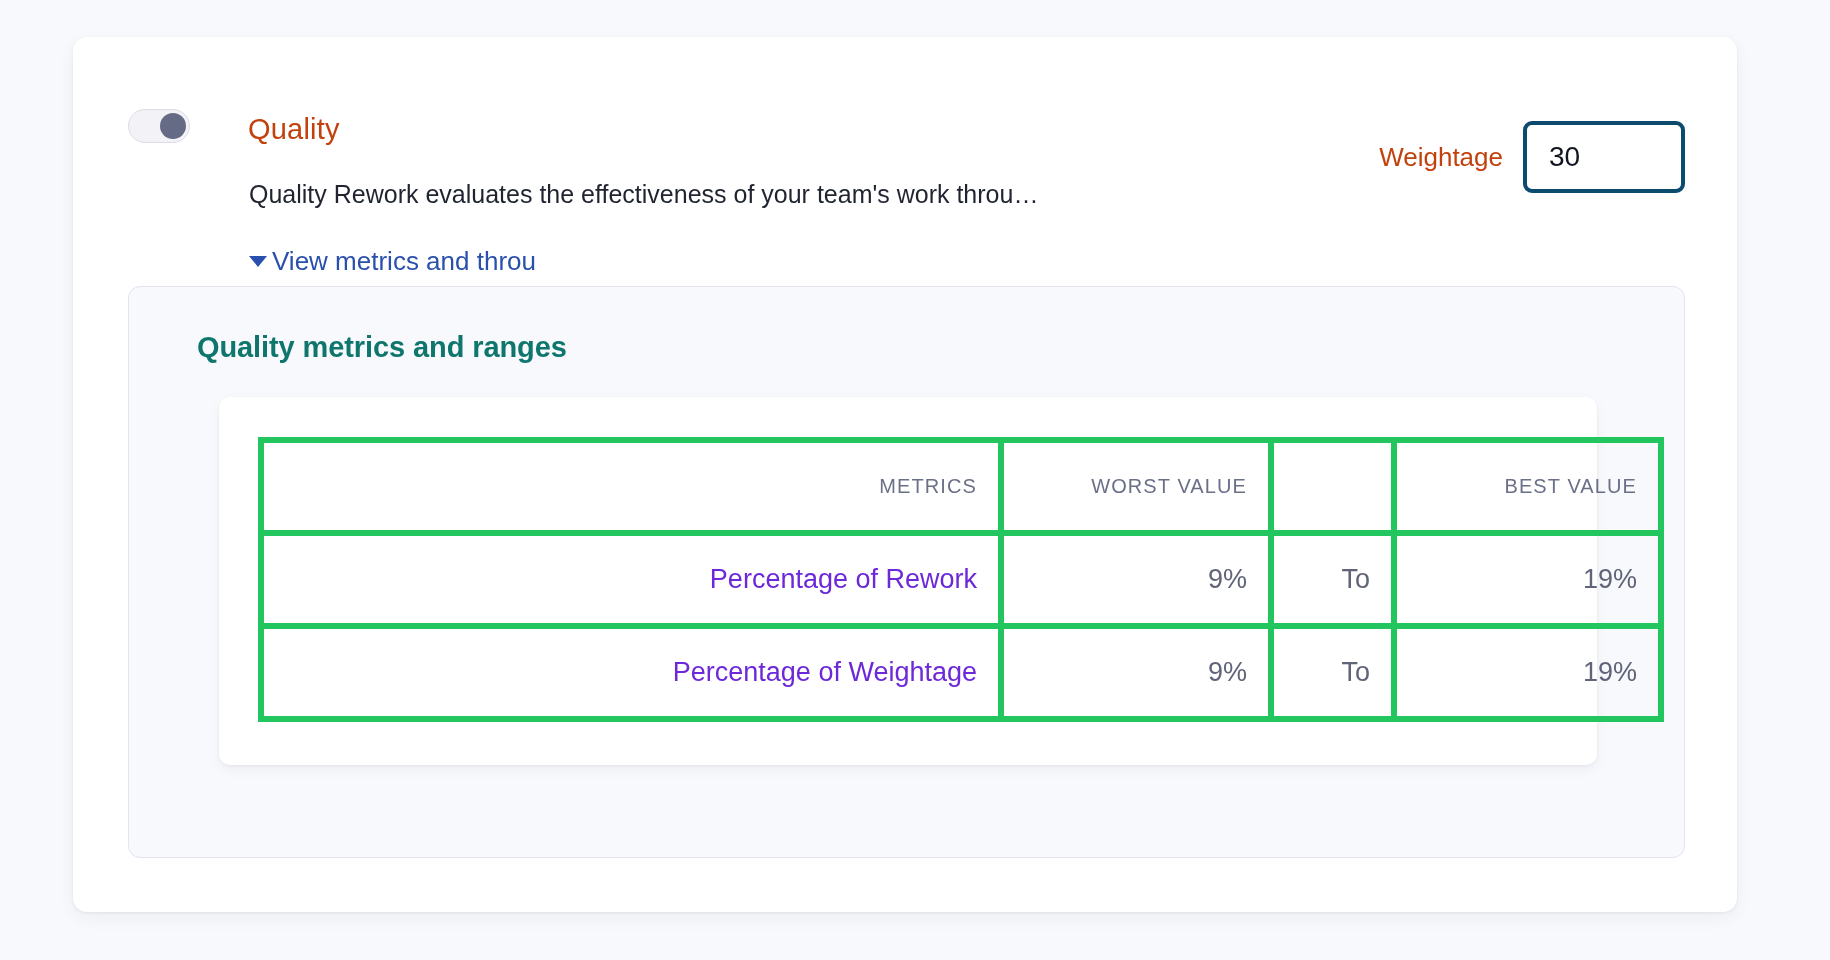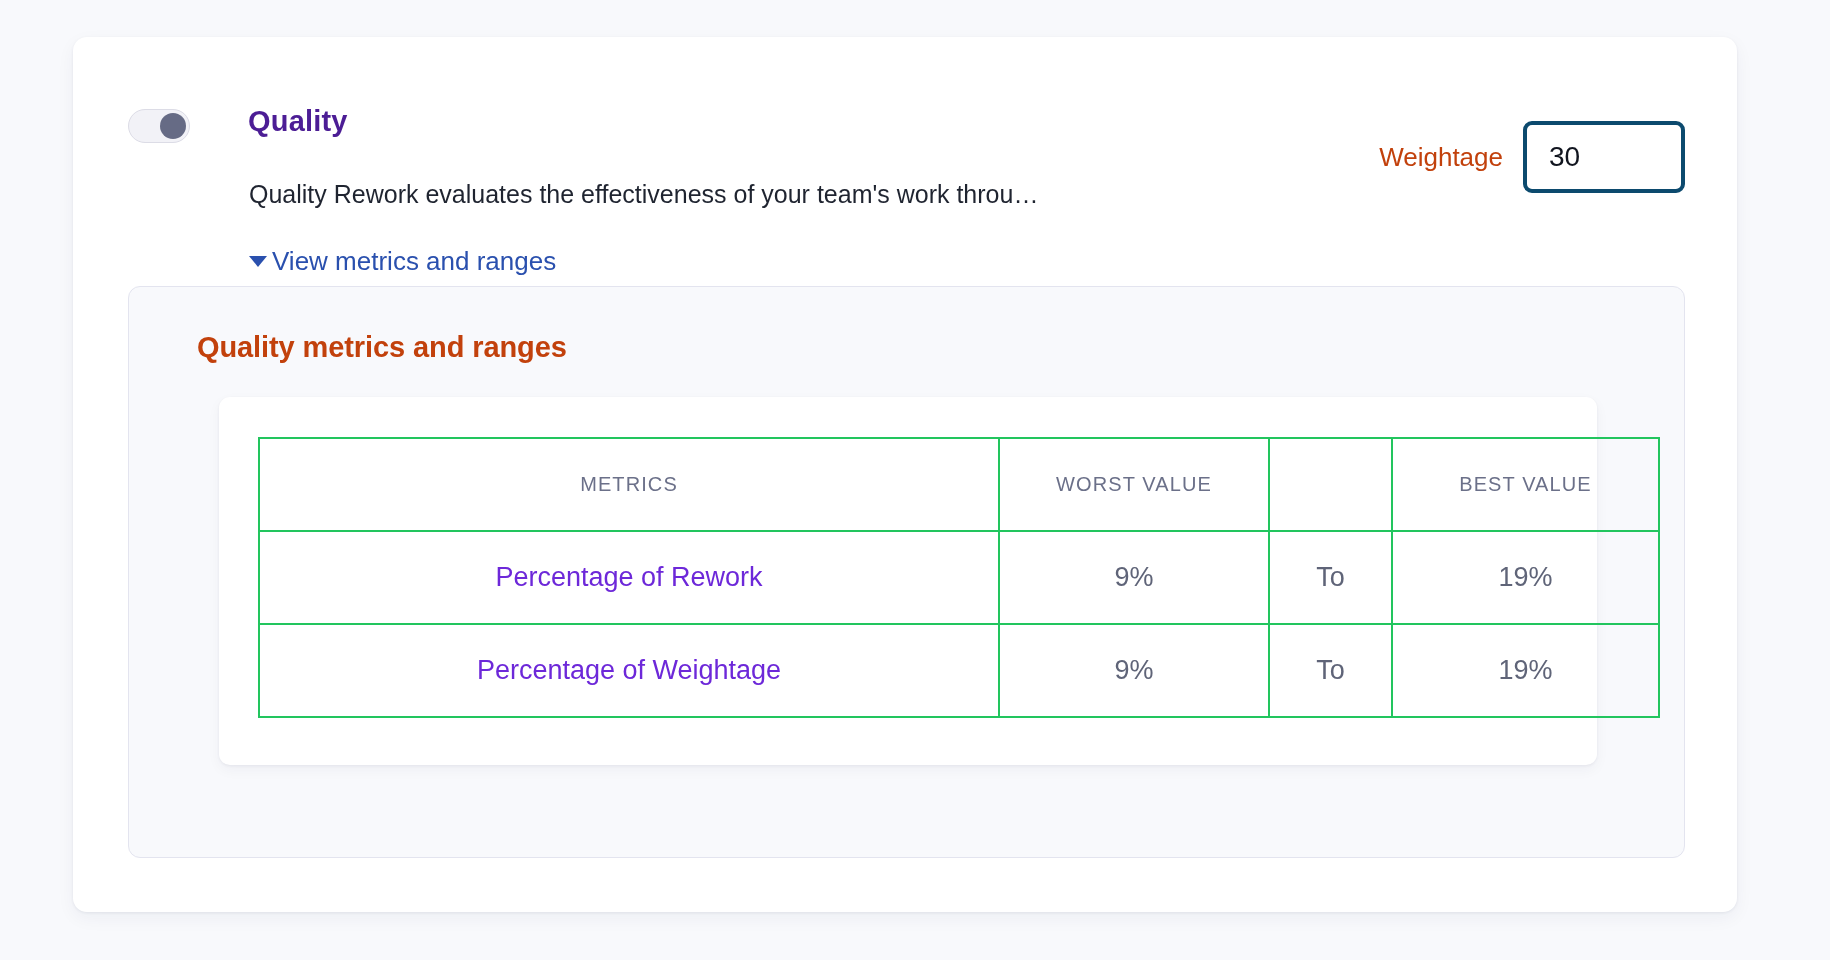--- a/index.html
+++ b/index.html
@@ -64,10 +64,10 @@
   .title {
     position: absolute;
     left: 175px;
-    top: 64px;
+    top: 72px;
     font-size: 29px;
-    font-weight: 700;
-    color: #4c1d95;
+    font-weight: 400;
+    color: #c2410c;
     letter-spacing: 0.2px;
     line-height: 40px;
   }

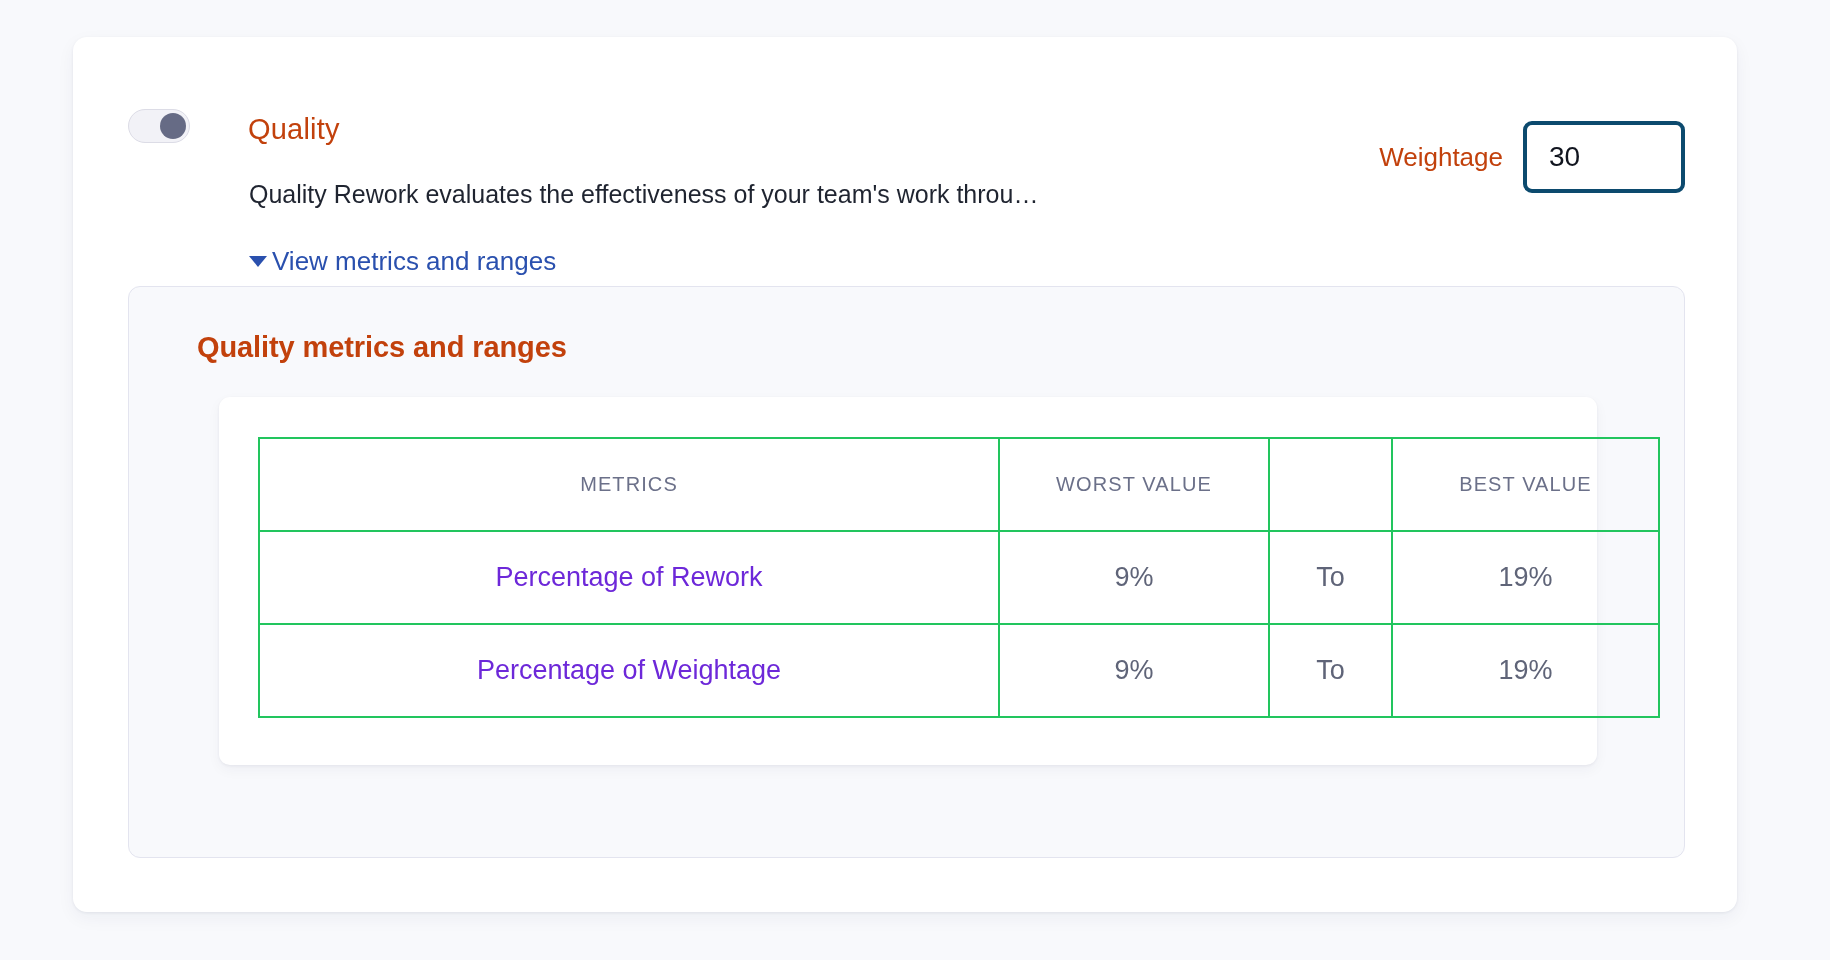--- a/index.html
+++ b/index.html
@@ -219,7 +219,7 @@
 
       <div class="view-link">
         <span class="caret"></span>
-        <span>View metrics and ranges</span>
+        <span>View metrics and throu</span>
       </div>
 
       <div class="weightage-wrap">

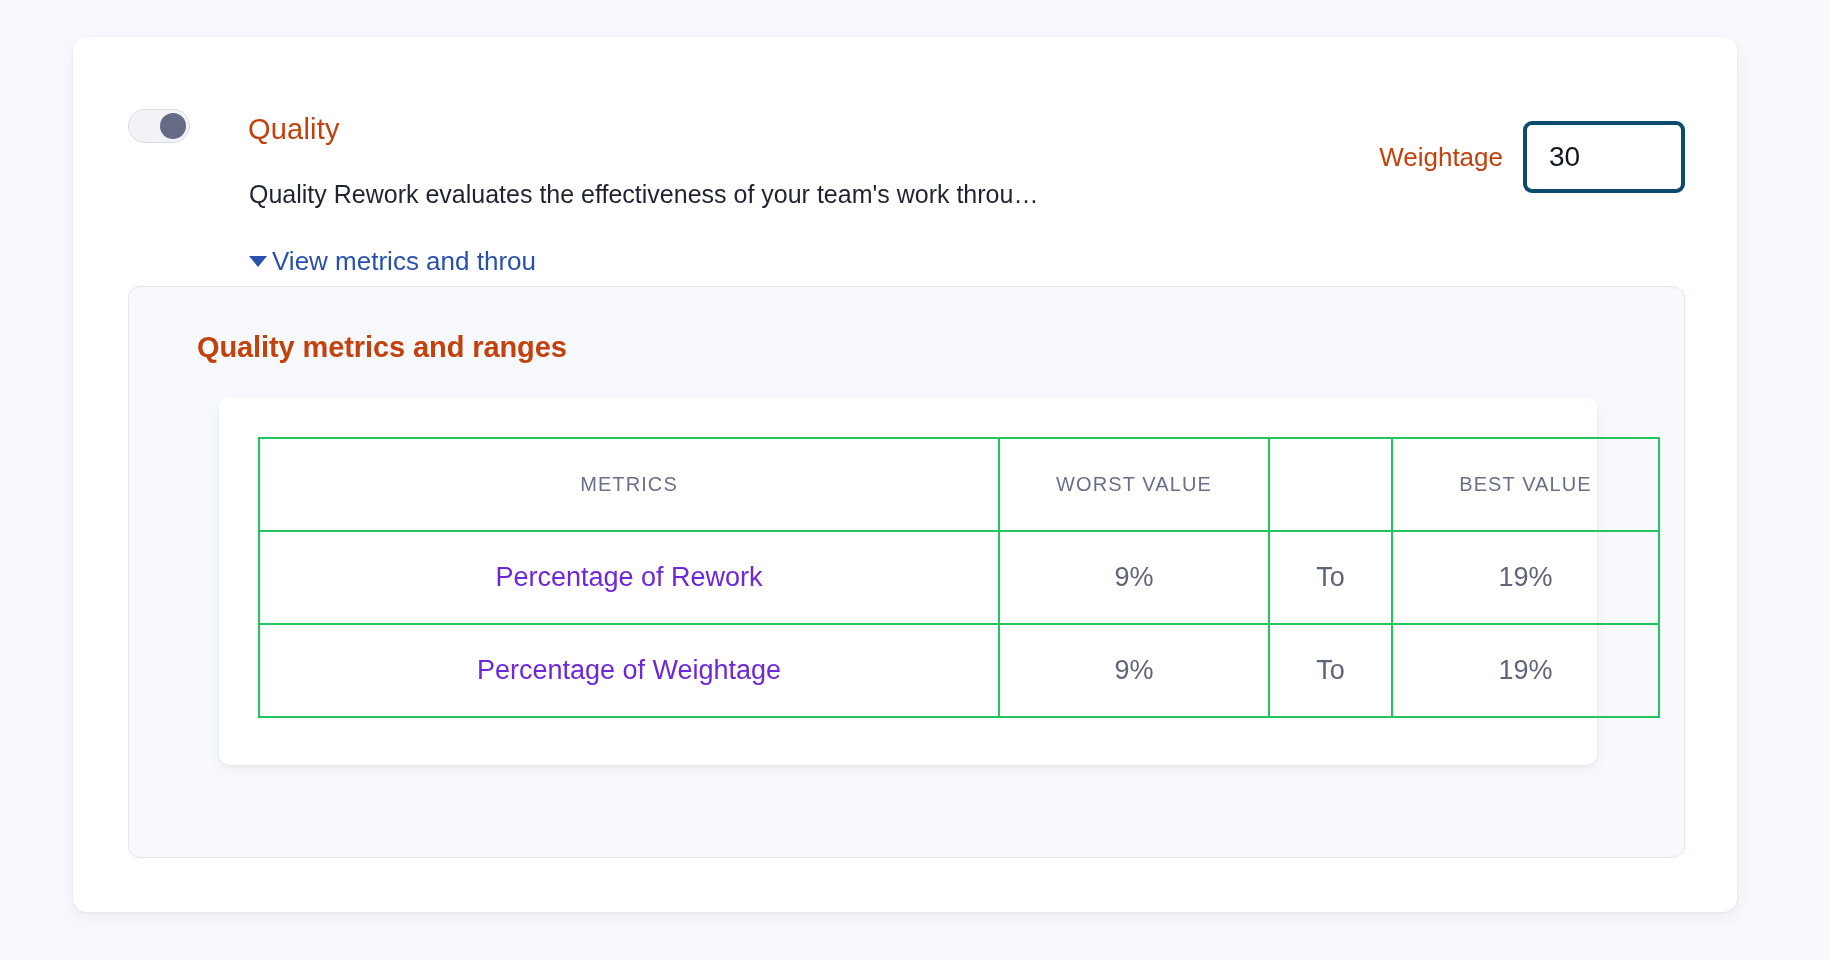--- a/index.html
+++ b/index.html
@@ -148,7 +148,7 @@
     top: 44px;
     font-size: 29px;
     font-weight: bold;
-    color: #c2410c;
+    color: #0f766e;
     letter-spacing: -0.1px;
   }
 

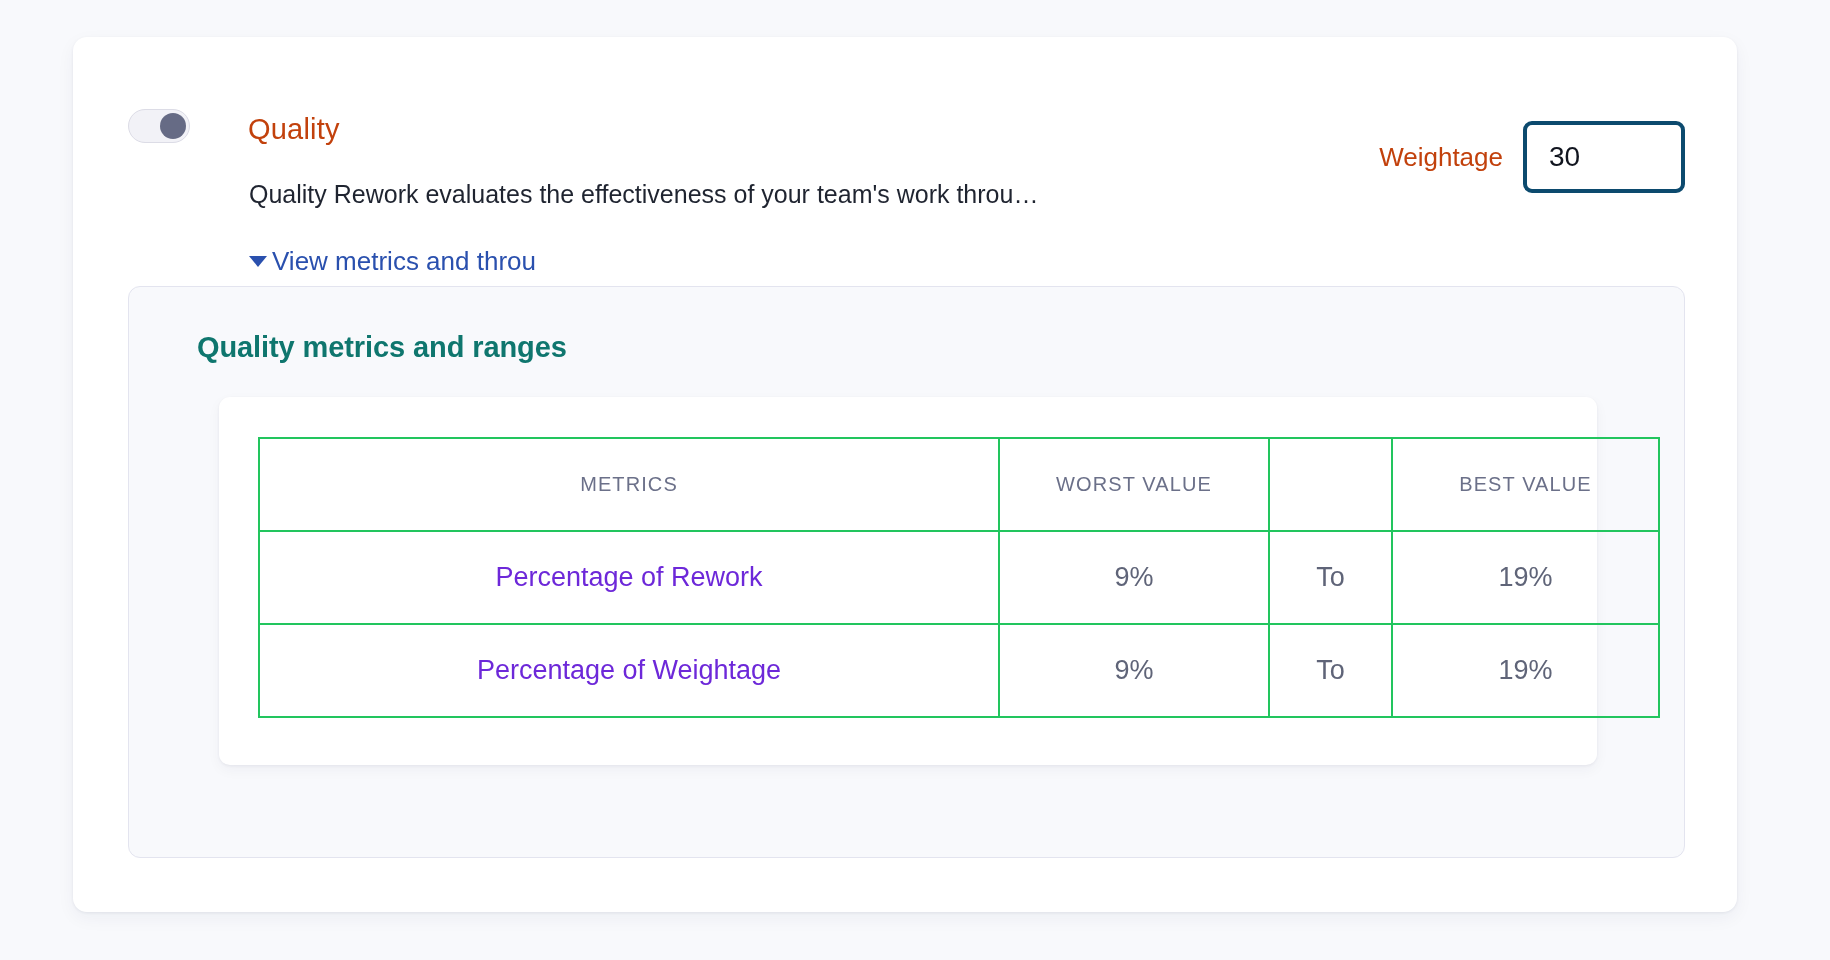--- a/index.html
+++ b/index.html
@@ -174,8 +174,8 @@
   }
   table.metrics-table th,
   table.metrics-table td {
-    border: 2px solid #22c55e;
-    text-align: center;
+    border: 6px solid #22c55e;
+    text-align: right;
     padding: 0 21px;
     height: 93px;
     vertical-align: middle;

